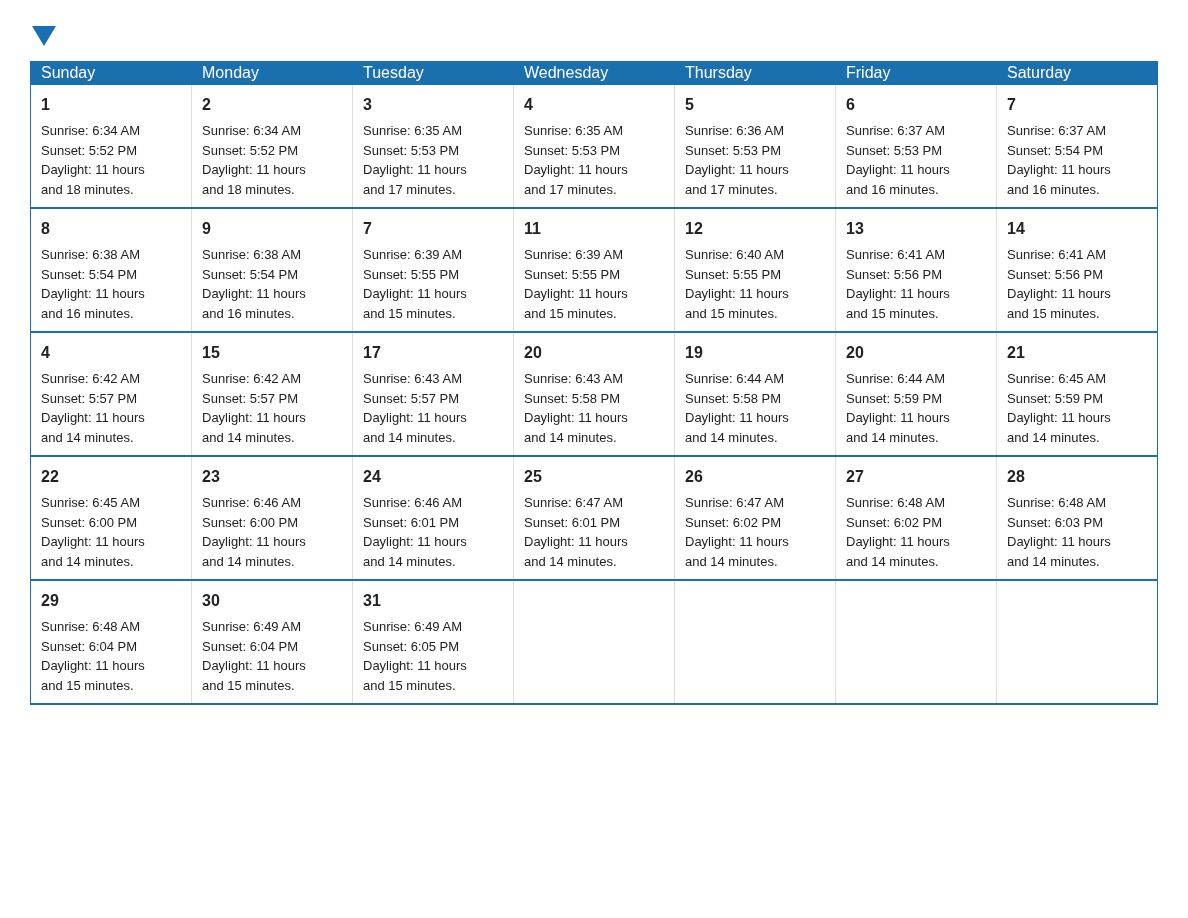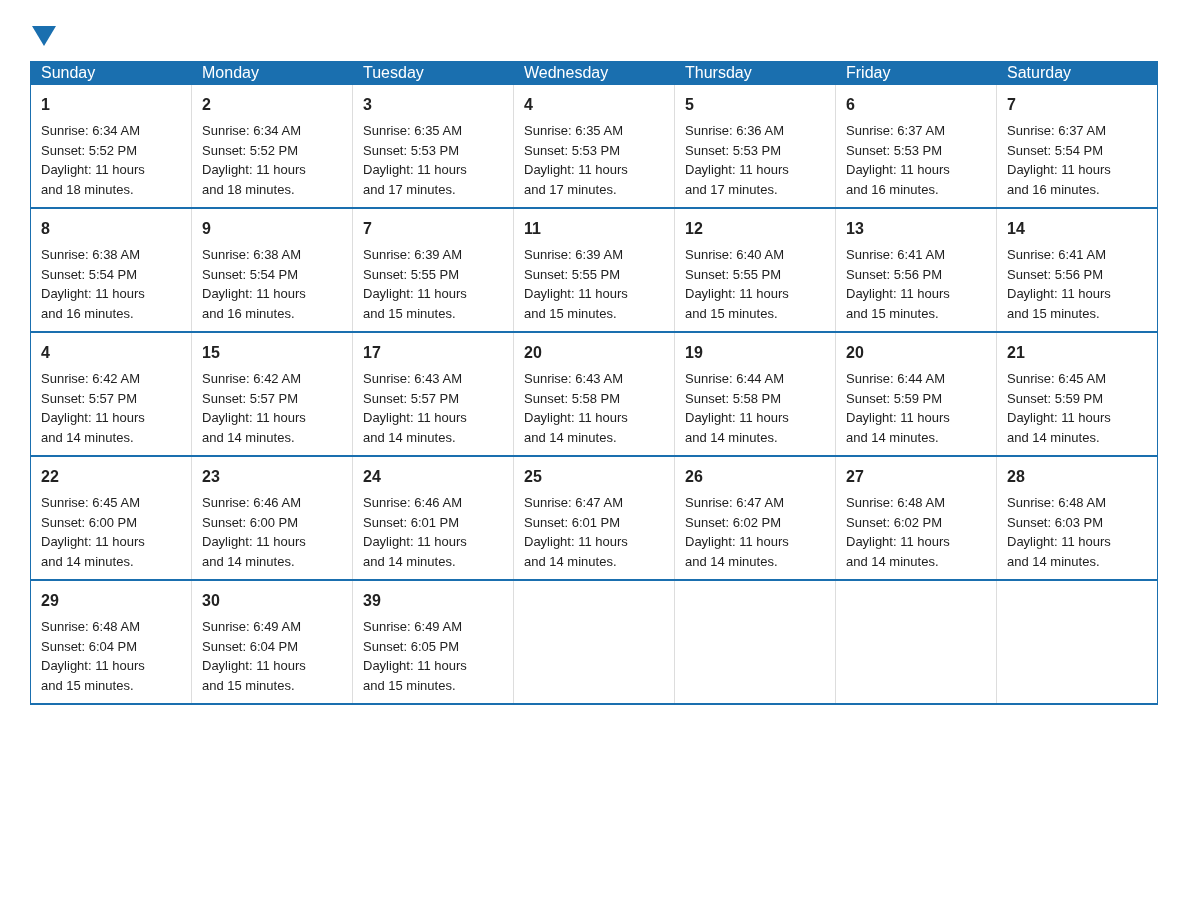--- a/index.html
+++ b/index.html
@@ -419,7 +419,7 @@
         </span>
       </td>
         <td>
-        <span class="day-num">39</span>
+        <span class="day-num">31</span>
         <span class="day-info">
           Sunrise: 6:49 AM<br>
           Sunset: 6:05 PM<br>

